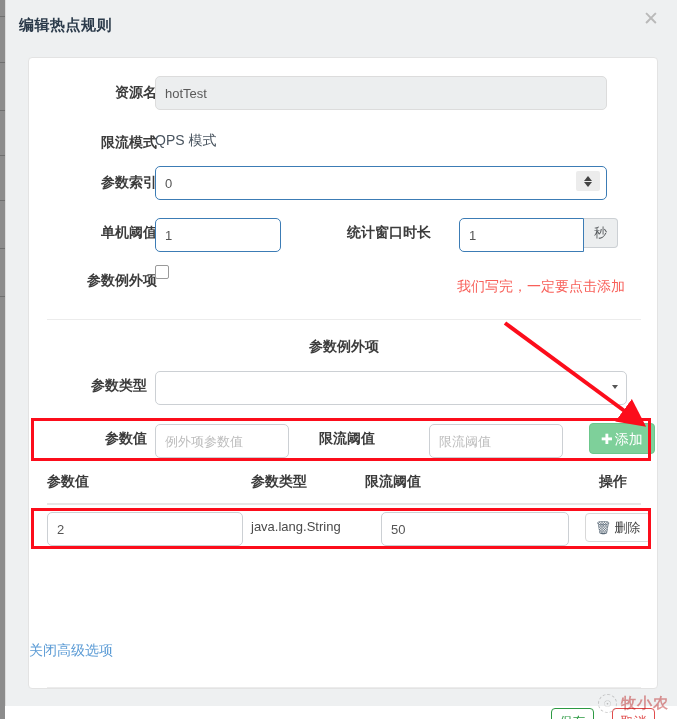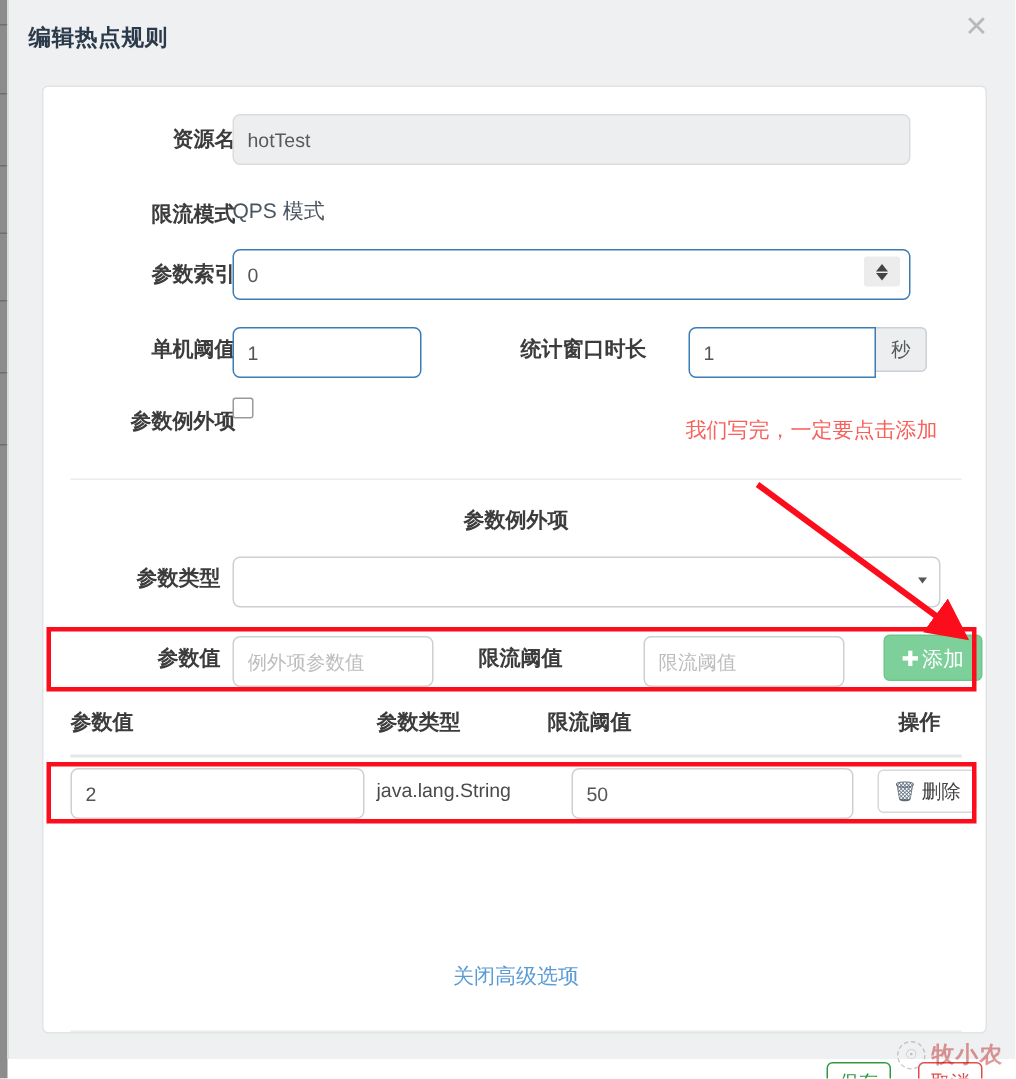--- a/index.html
+++ b/index.html
@@ -140,7 +140,7 @@
   #del-btn .trash { color:#5b6a78; margin-right:3px; font-family:"DejaVu Sans",sans-serif; }
 
   #adv-link {
-    position:absolute; width:630px; text-align:center;
+    position:absolute; width:630px; text-align:left;
     font-size:14px; color:#5b9bd5; cursor:pointer;
   }
 

